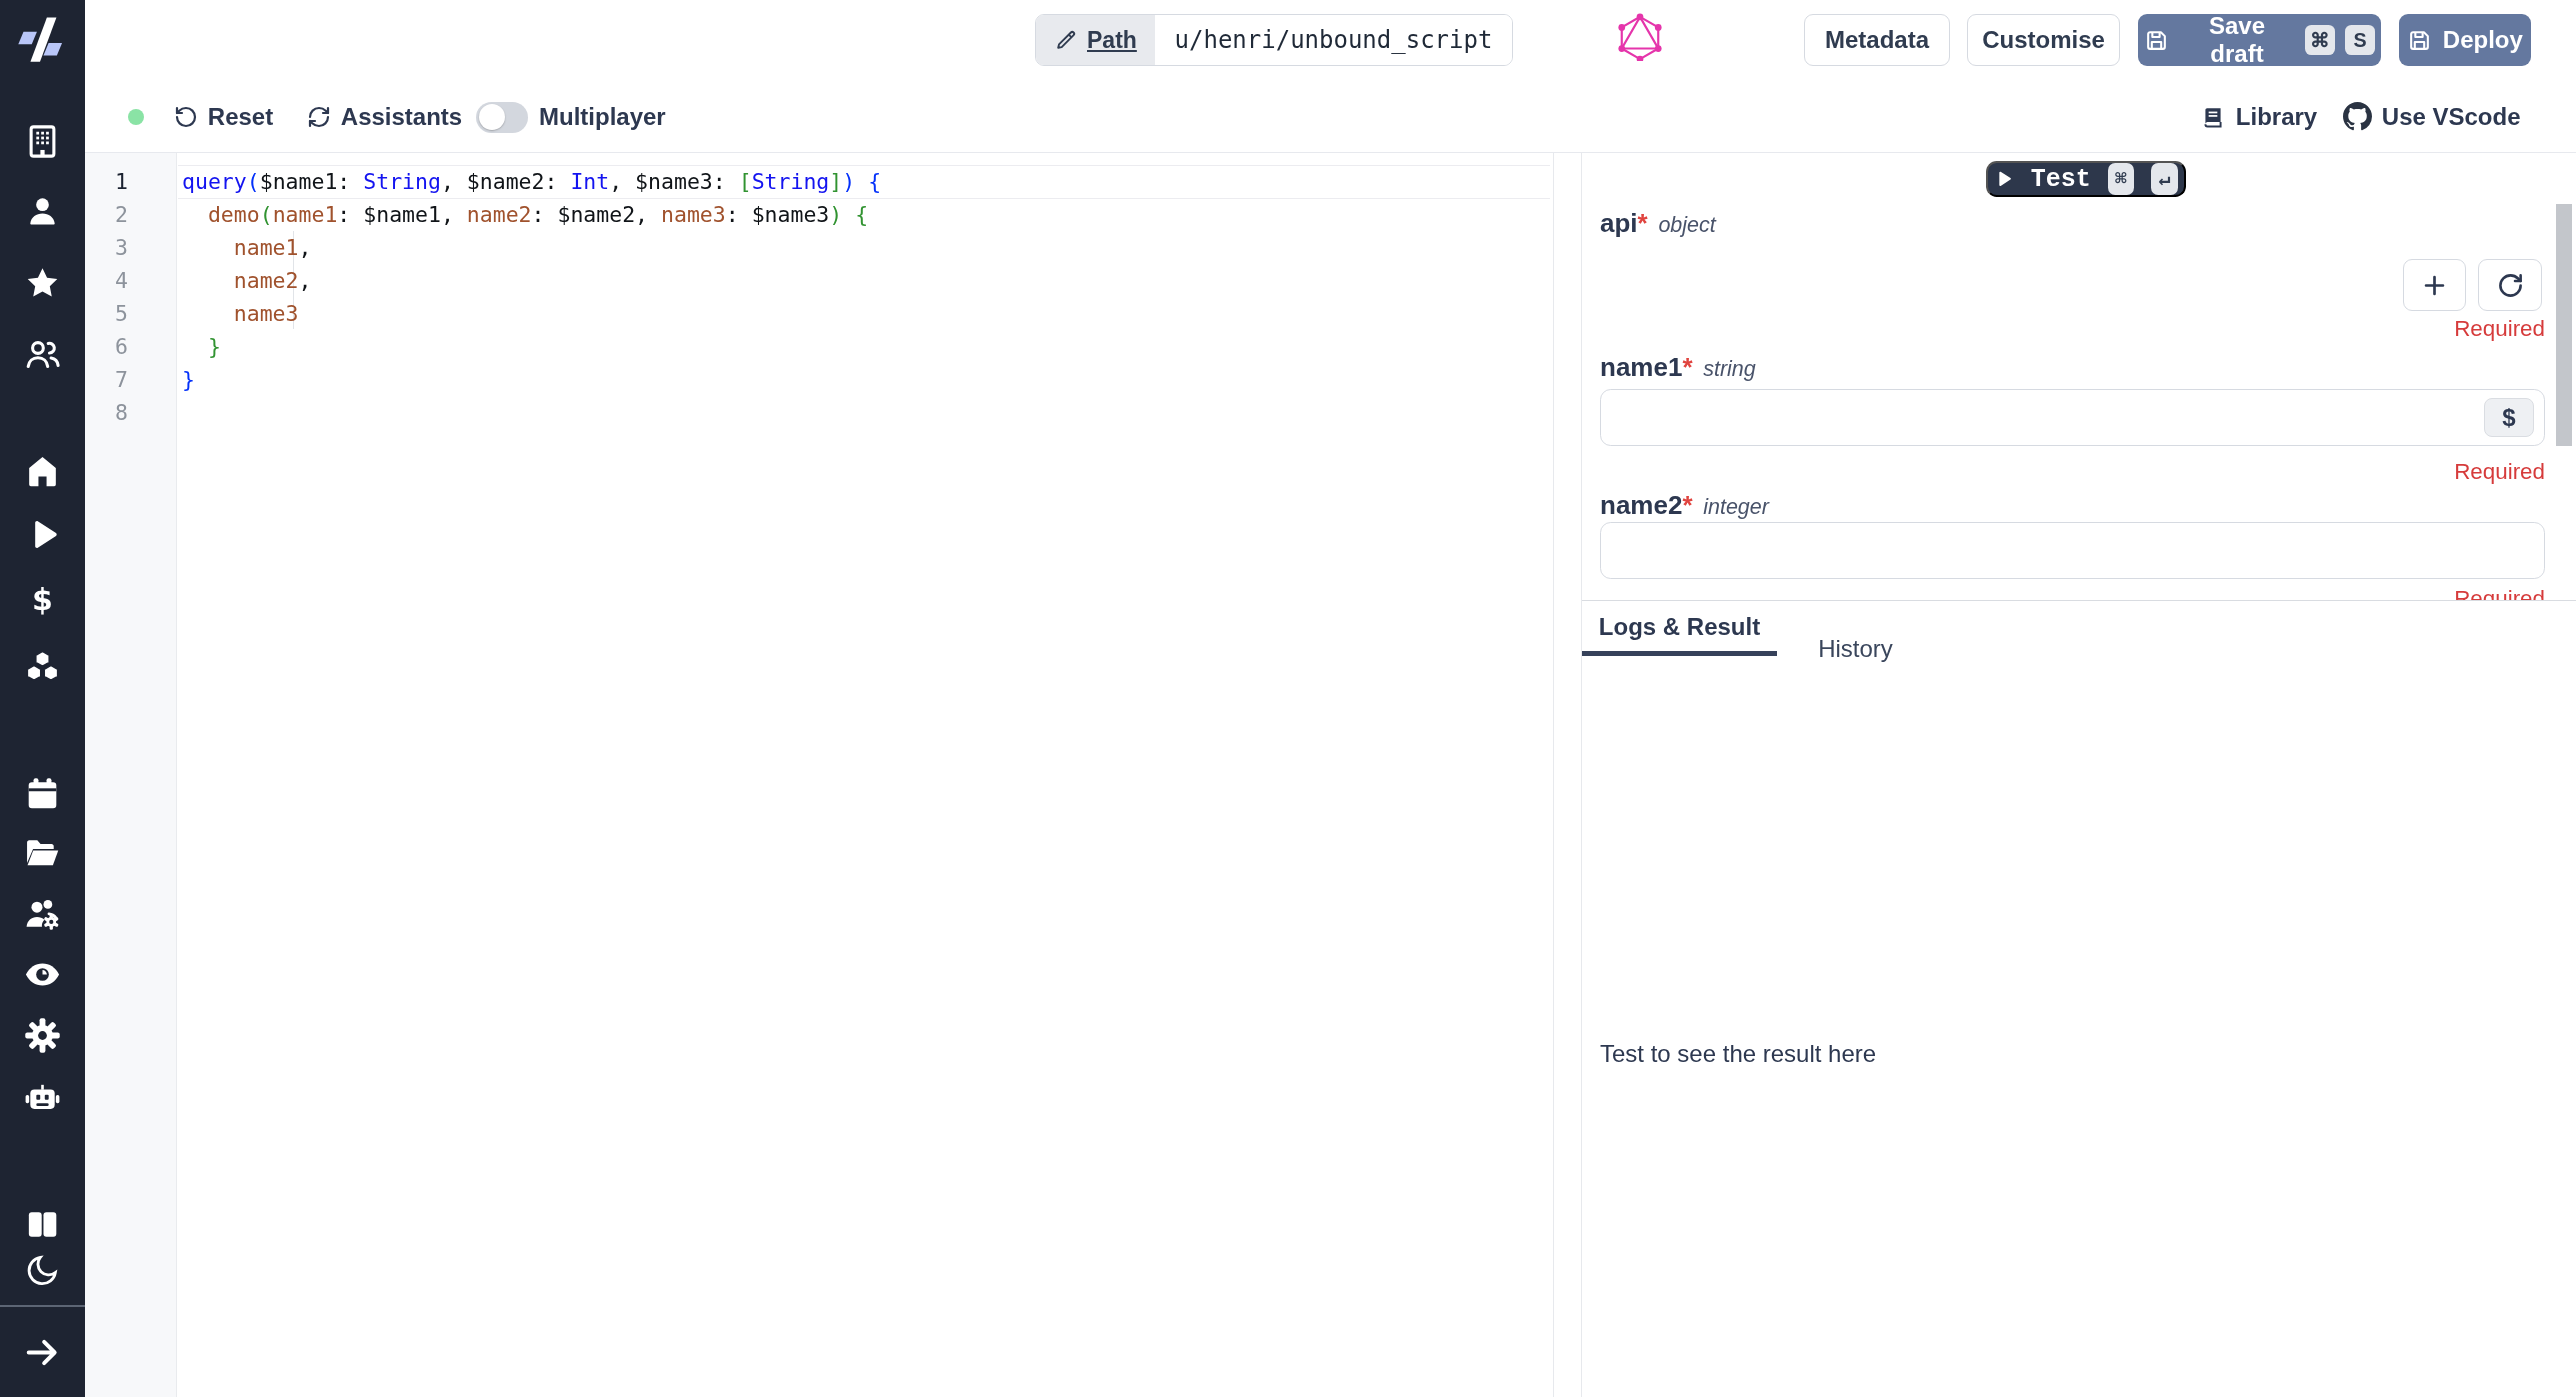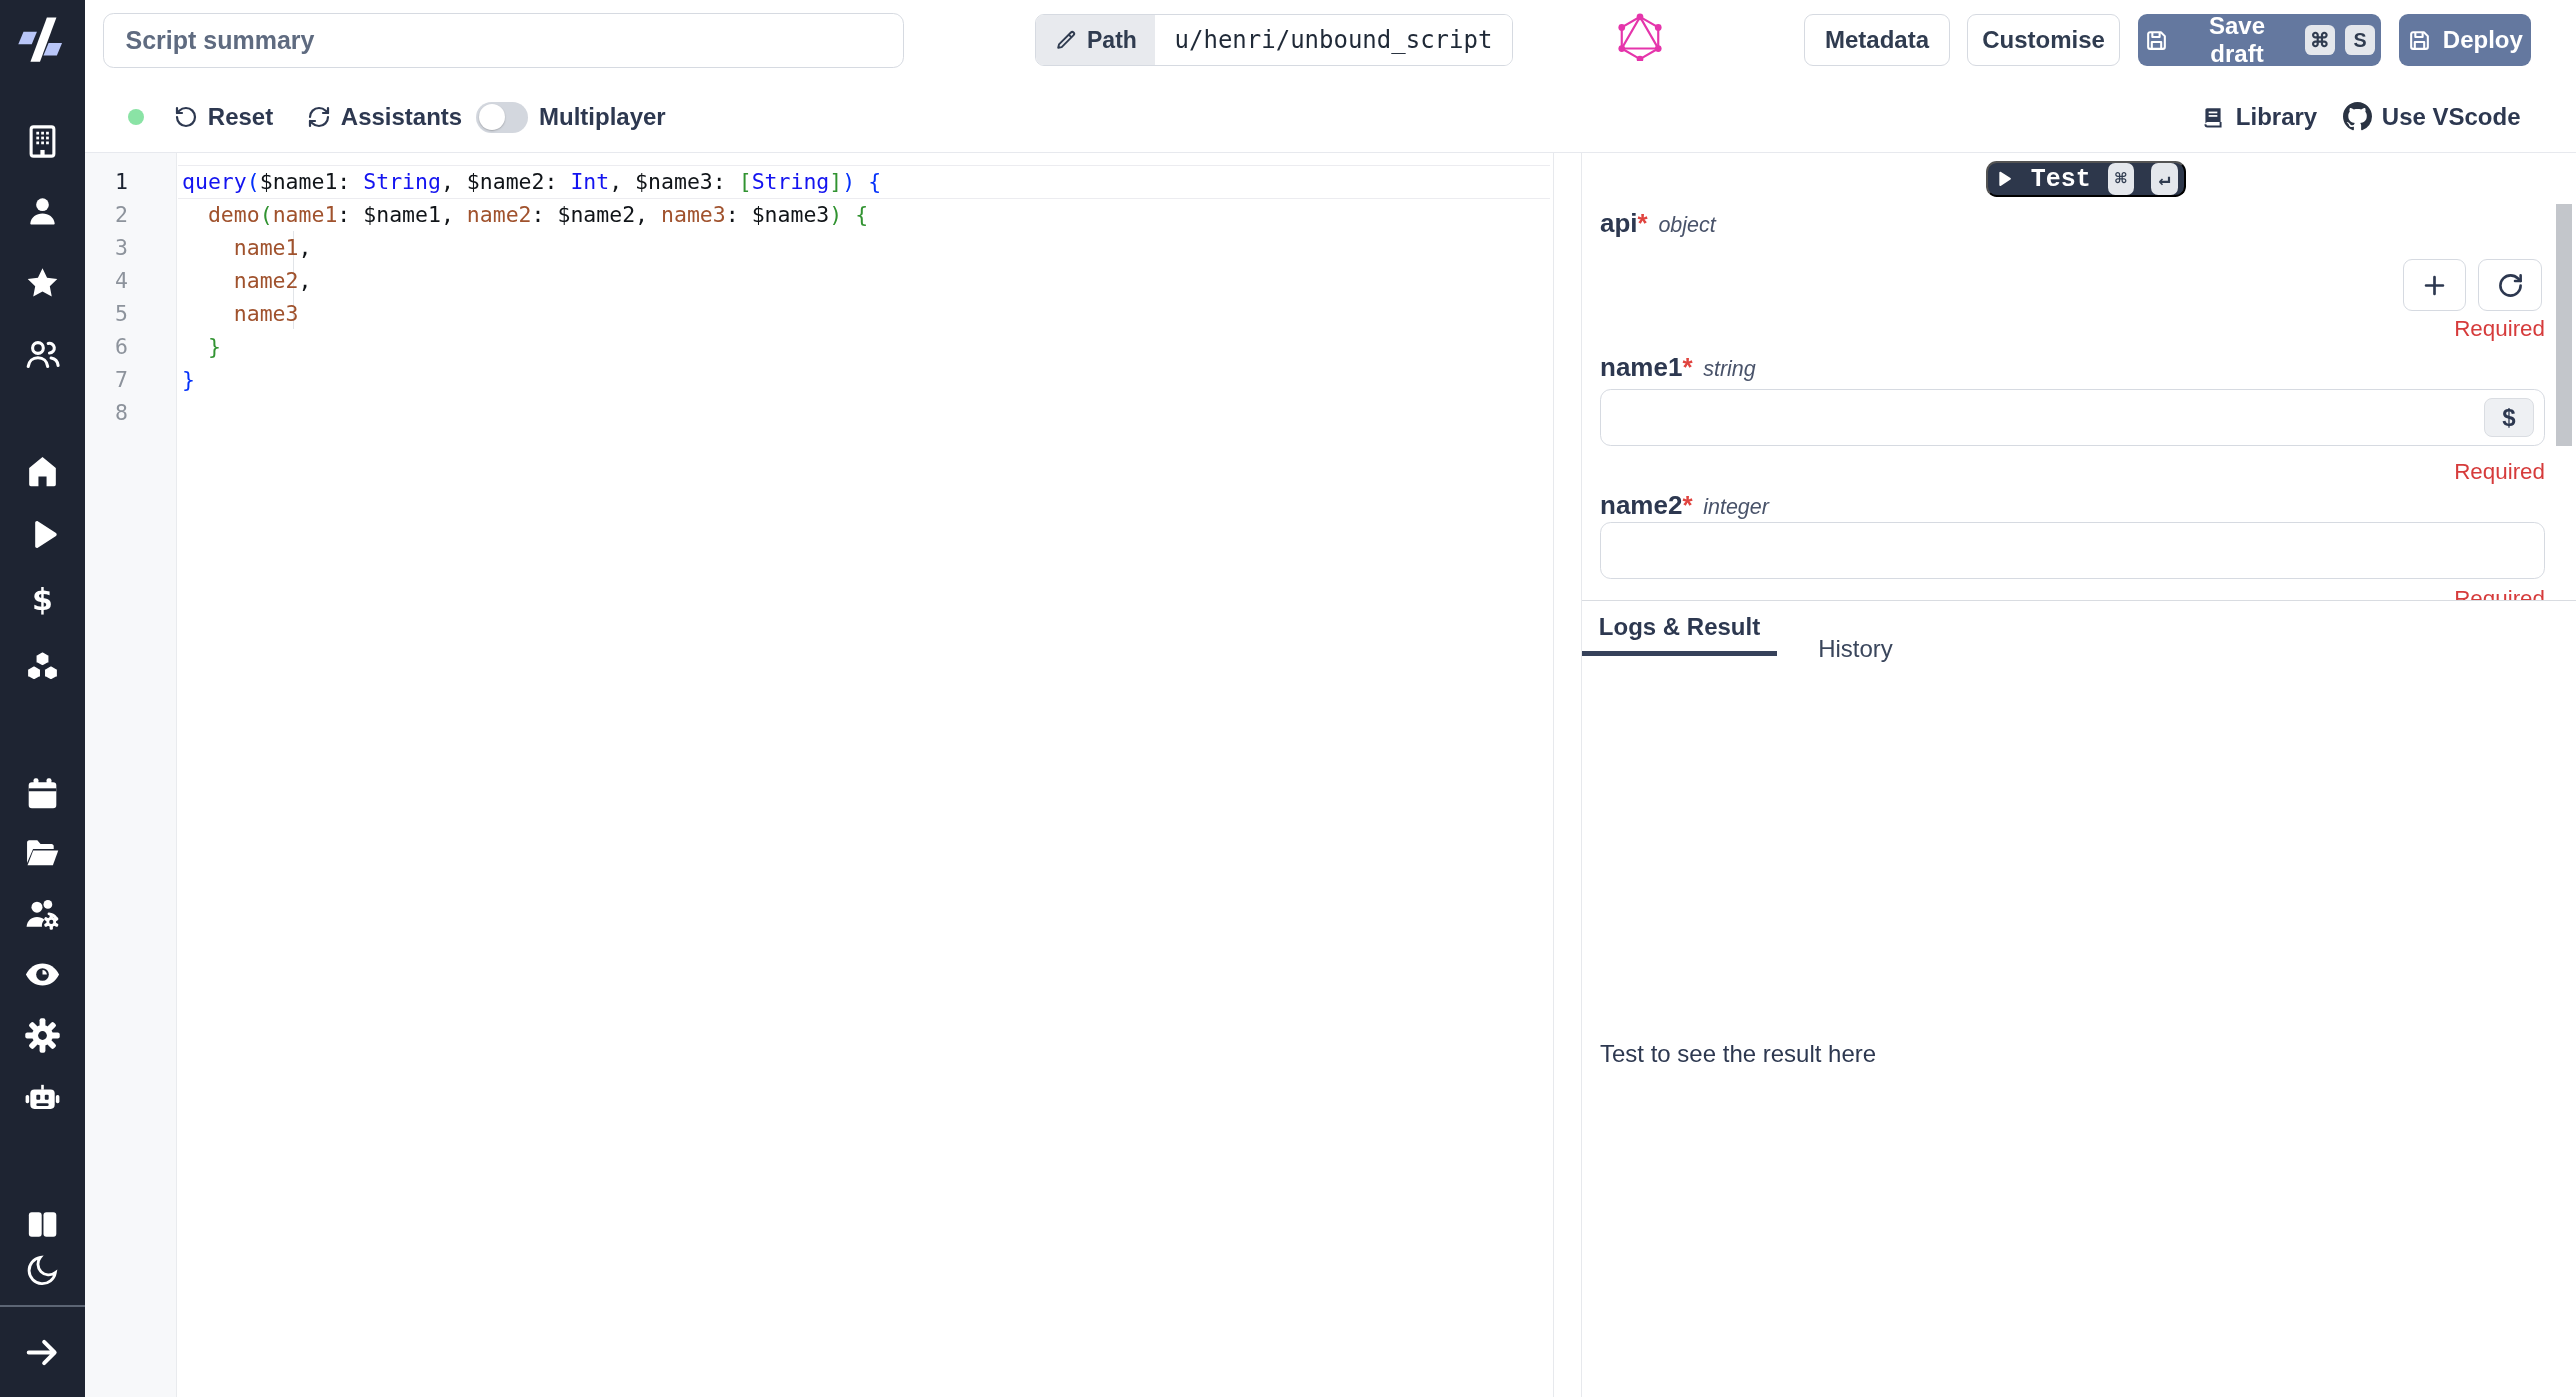--- a/index.html
+++ b/index.html
@@ -227,7 +227,6 @@
   </aside>
 
   <header class="topbar">
-    <input class="summary-input" type="text" placeholder="Script summary" style="">
     <div class="path-group">
       <div class="path-seg1">
         <span>

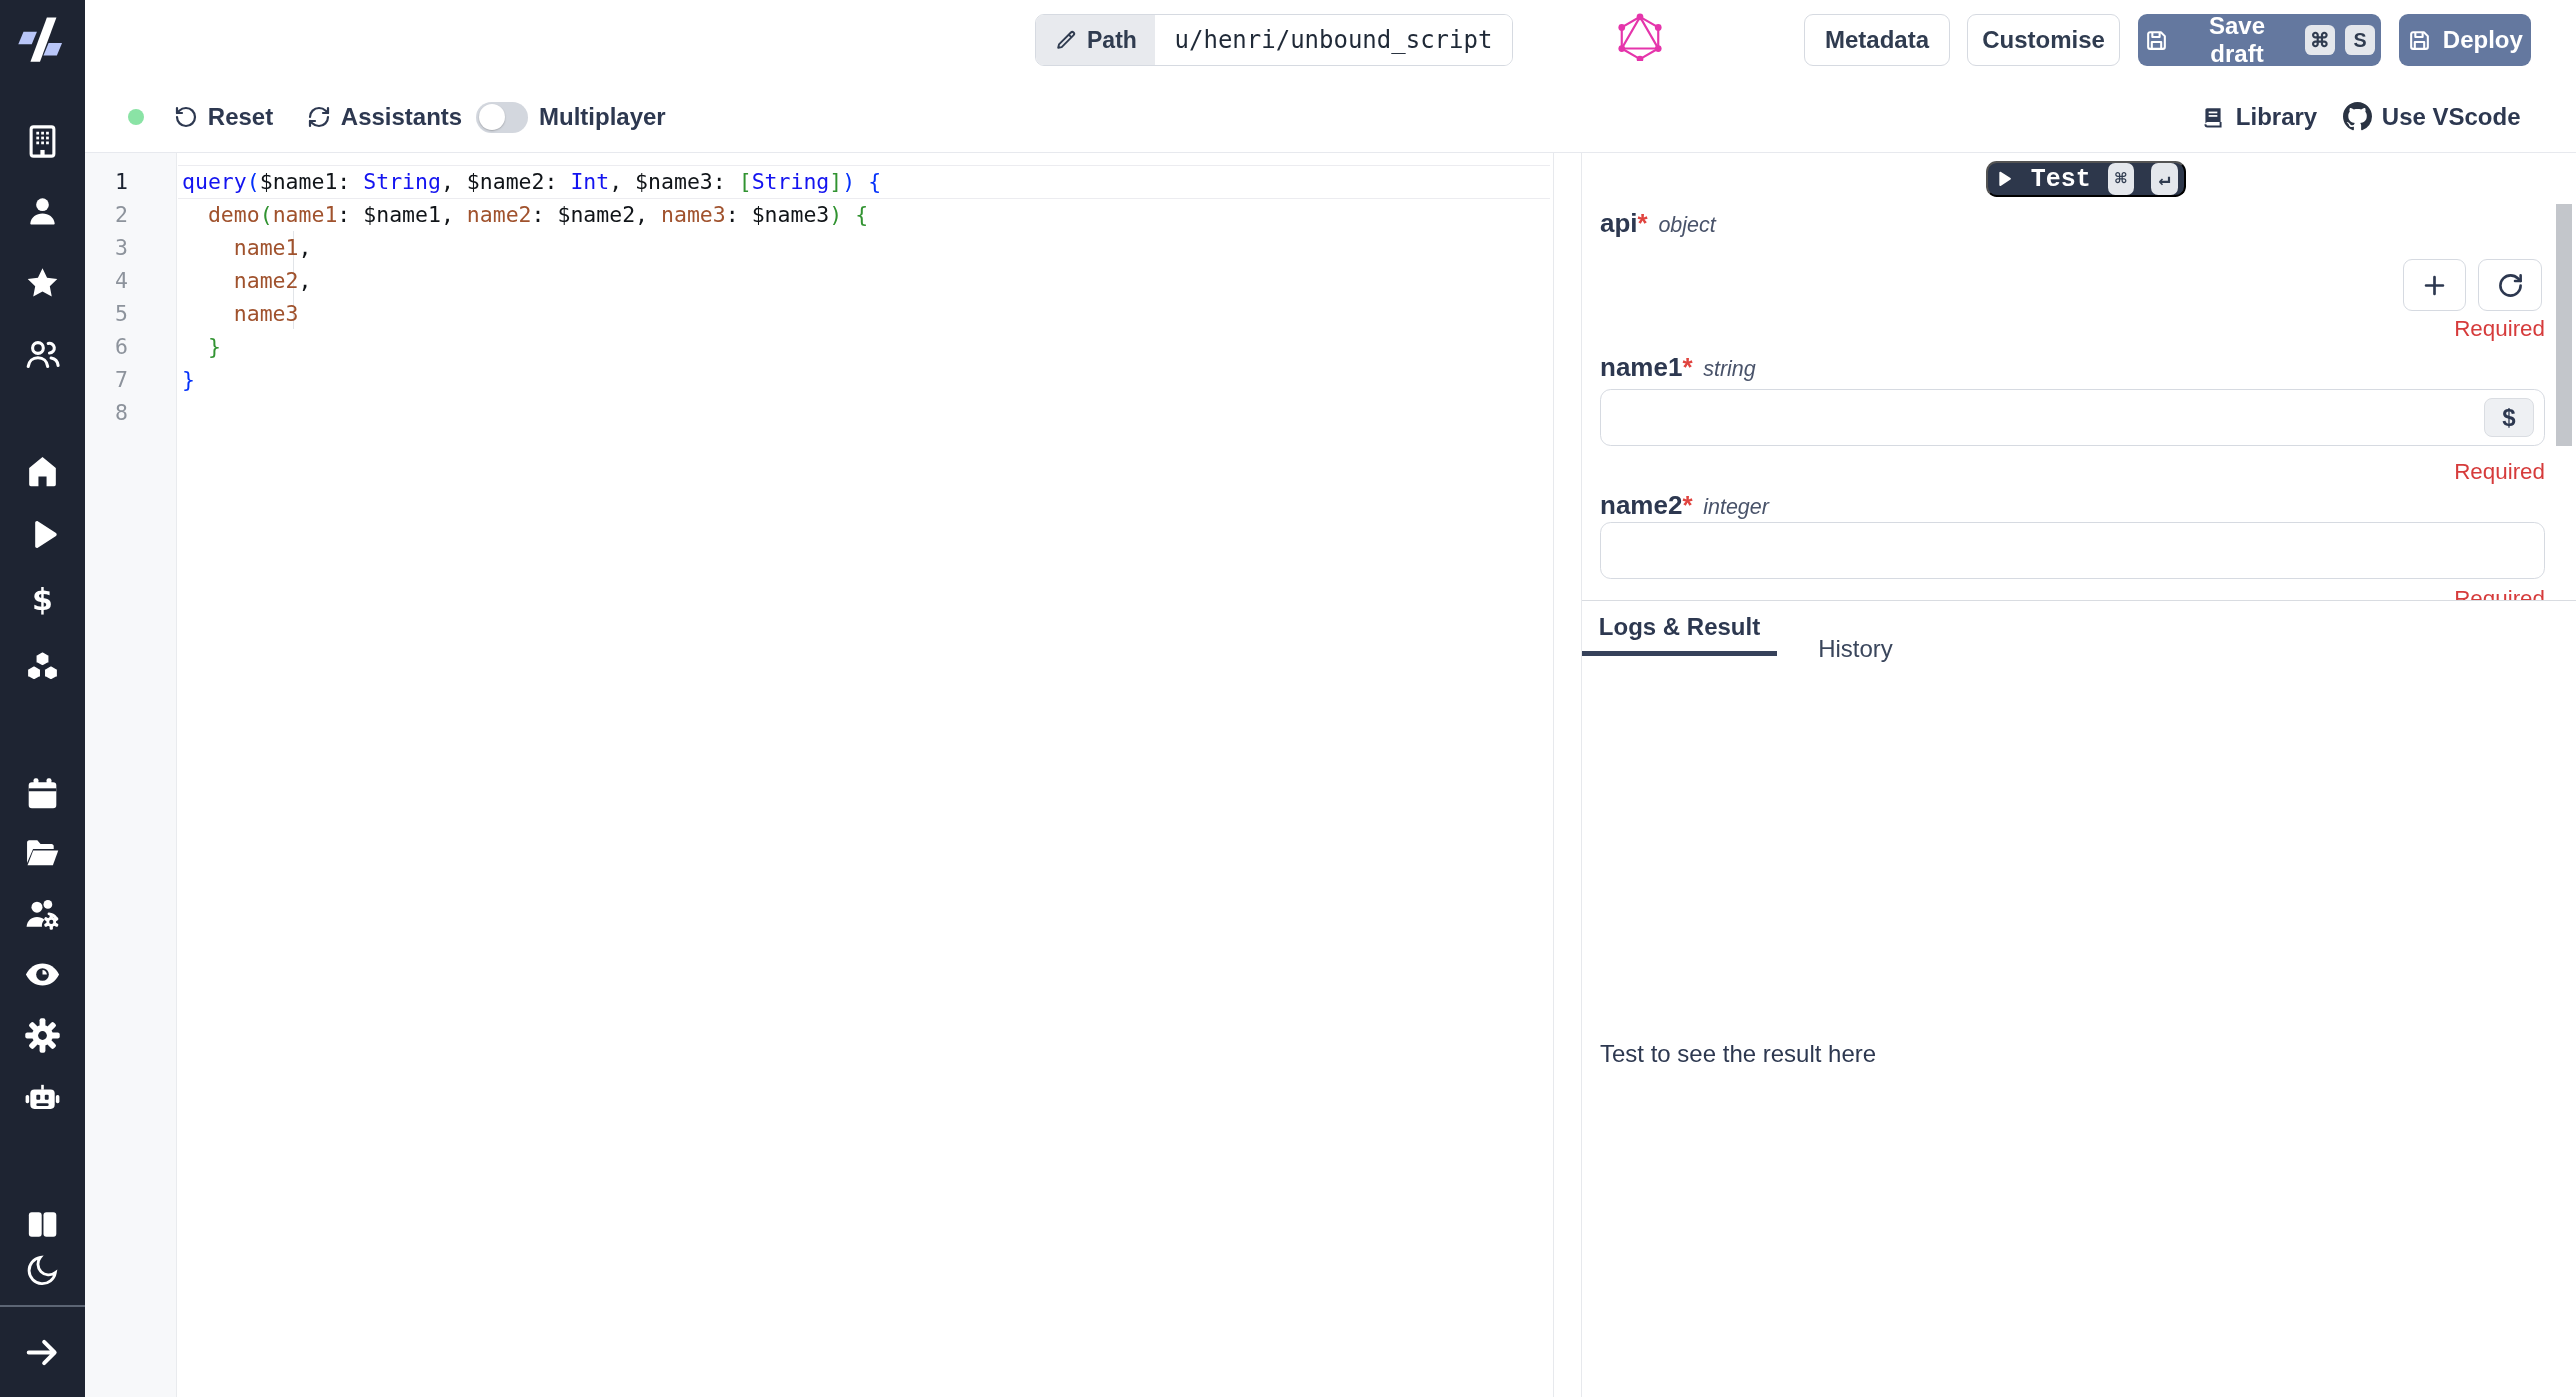--- a/index.html
+++ b/index.html
@@ -16,7 +16,7 @@
       font-size:25px;font-weight:600;color:#303c50;padding:0 21.5px;box-sizing:border-box;outline:none;font-family:"Liberation Sans",sans-serif;}
   .summary-input::placeholder{color:#5f6b80;opacity:1;}
   .path-group{position:absolute;left:950px;top:14.3px;height:52px;border:1.8px solid #d6dae1;border-radius:9px;display:flex;overflow:hidden;box-sizing:border-box;}
-  .path-seg1{background:#e8eaee;display:flex;align-items:center;gap:9px;padding:0 18px;font-size:23px;font-weight:700;}
+  .path-seg1{background:#e8eaee;display:flex;align-items:center;gap:9px;padding:0 18px;font-size:23px;font-weight:700;text-decoration:underline;}
   .path-seg2{background:#fff;display:flex;align-items:center;padding:0 19.7px;font-family:"DejaVu Sans Mono",monospace;font-size:24px;color:#1f2937;text-align:right;}
   .gql-logo{position:absolute;left:1531px;top:13.4px;}
   .tb-btn{position:absolute;top:14.3px;height:52px;border-radius:9px;display:flex;align-items:center;justify-content:center;gap:10.7px;

